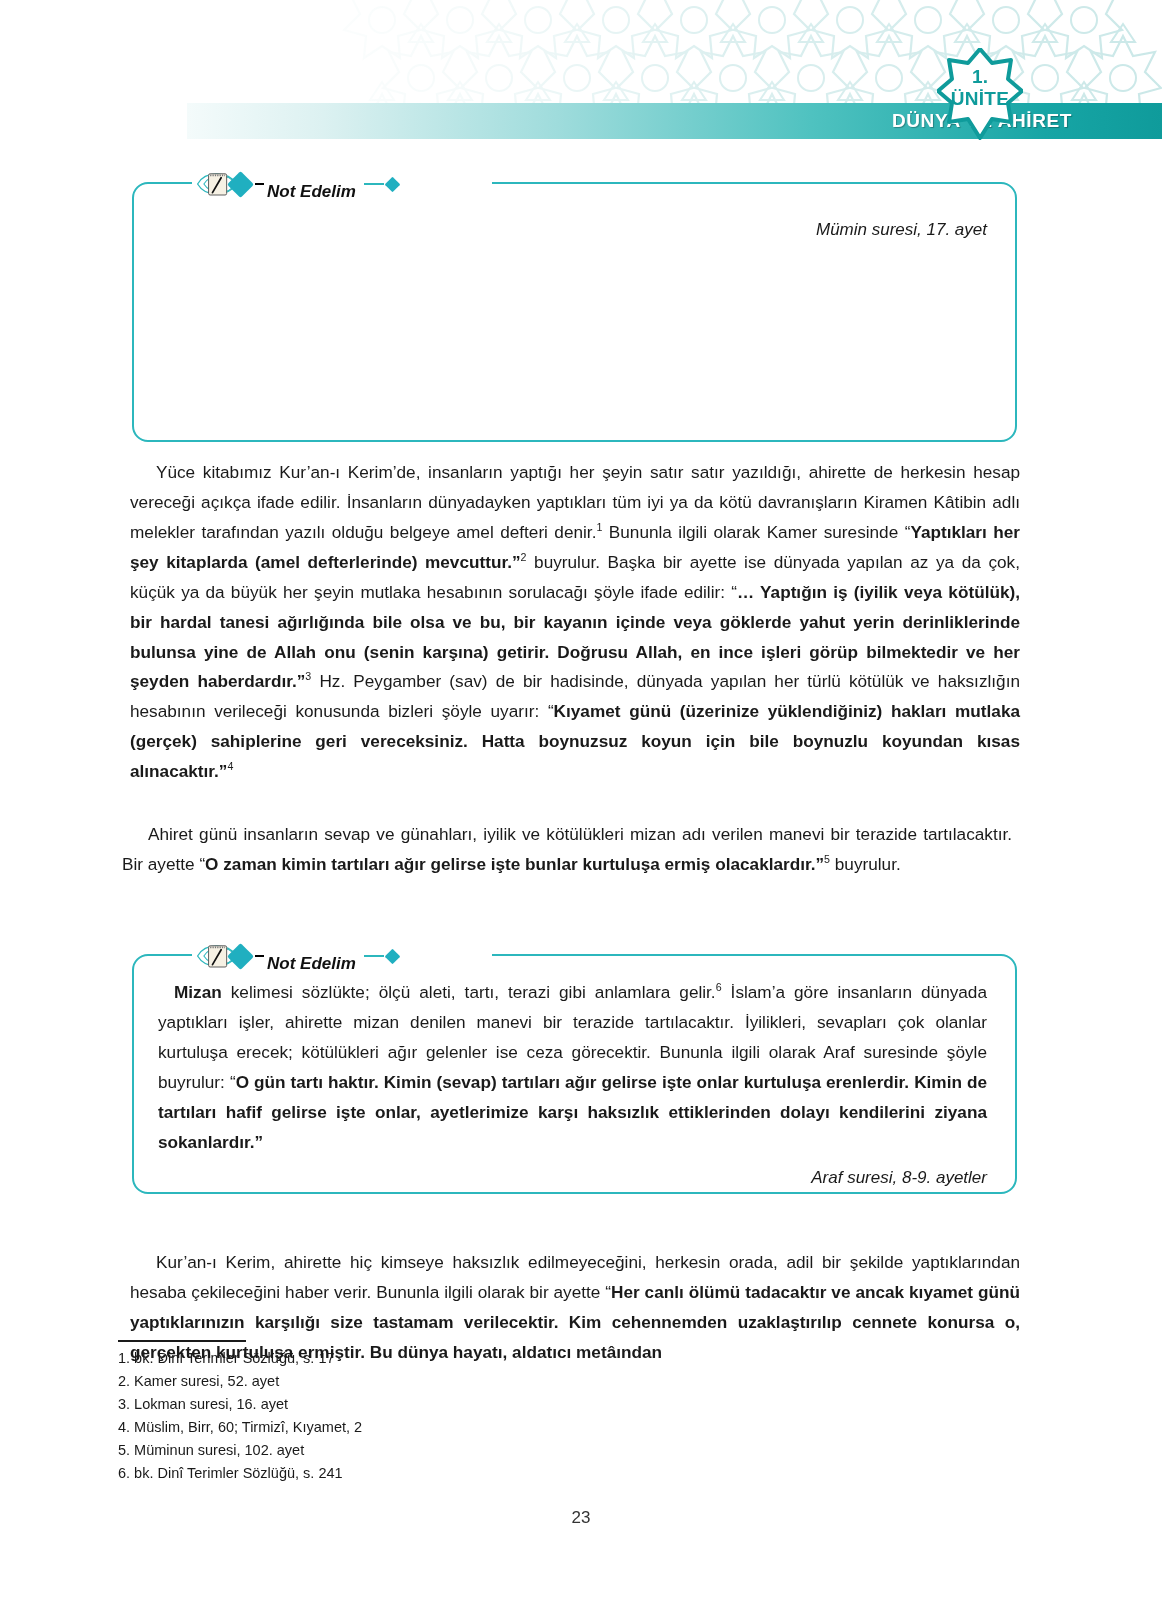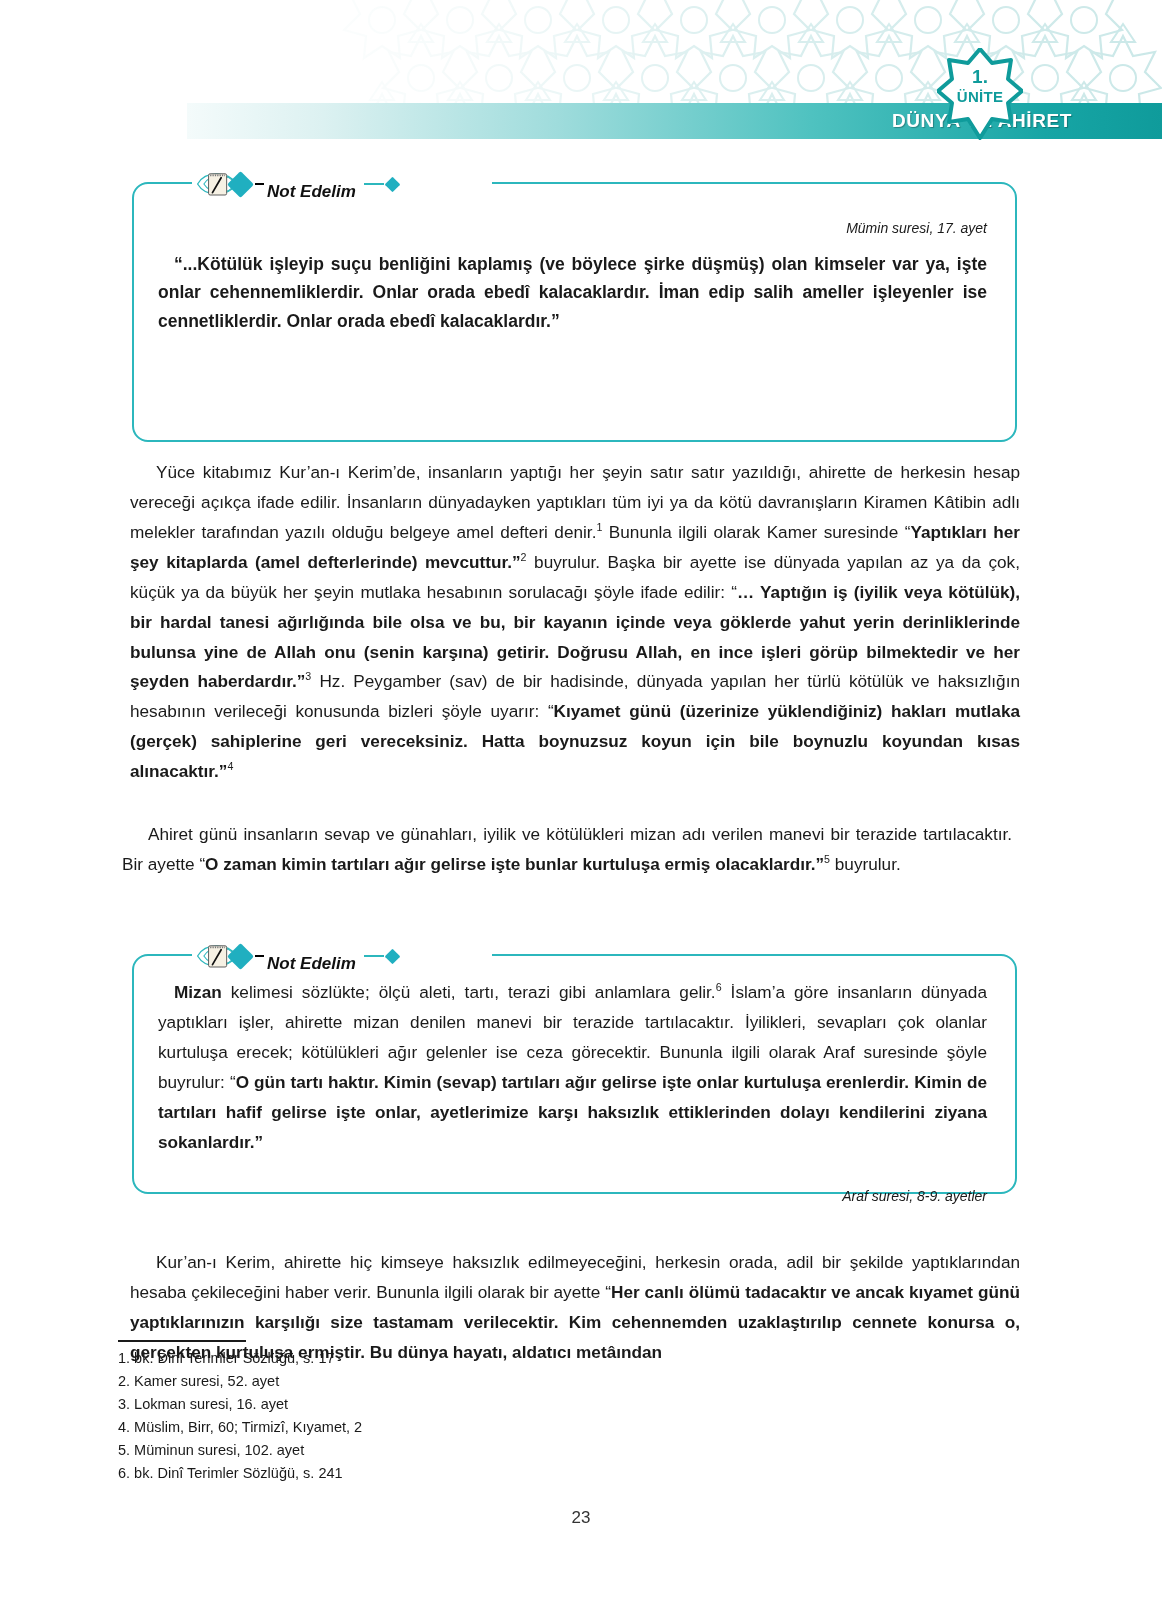--- a/index.html
+++ b/index.html
@@ -46,7 +46,7 @@
   }
   .unit-badge .badge-label {
     position:absolute; left:0; right:0; top:40px; text-align:center;
-    color:#0f9b9b; font-size:15px; font-weight:bold; letter-spacing:0.3px;
+    color:#0f9b9b; font-size:19px; font-weight:bold; letter-spacing:0.3px;
   }
 
   

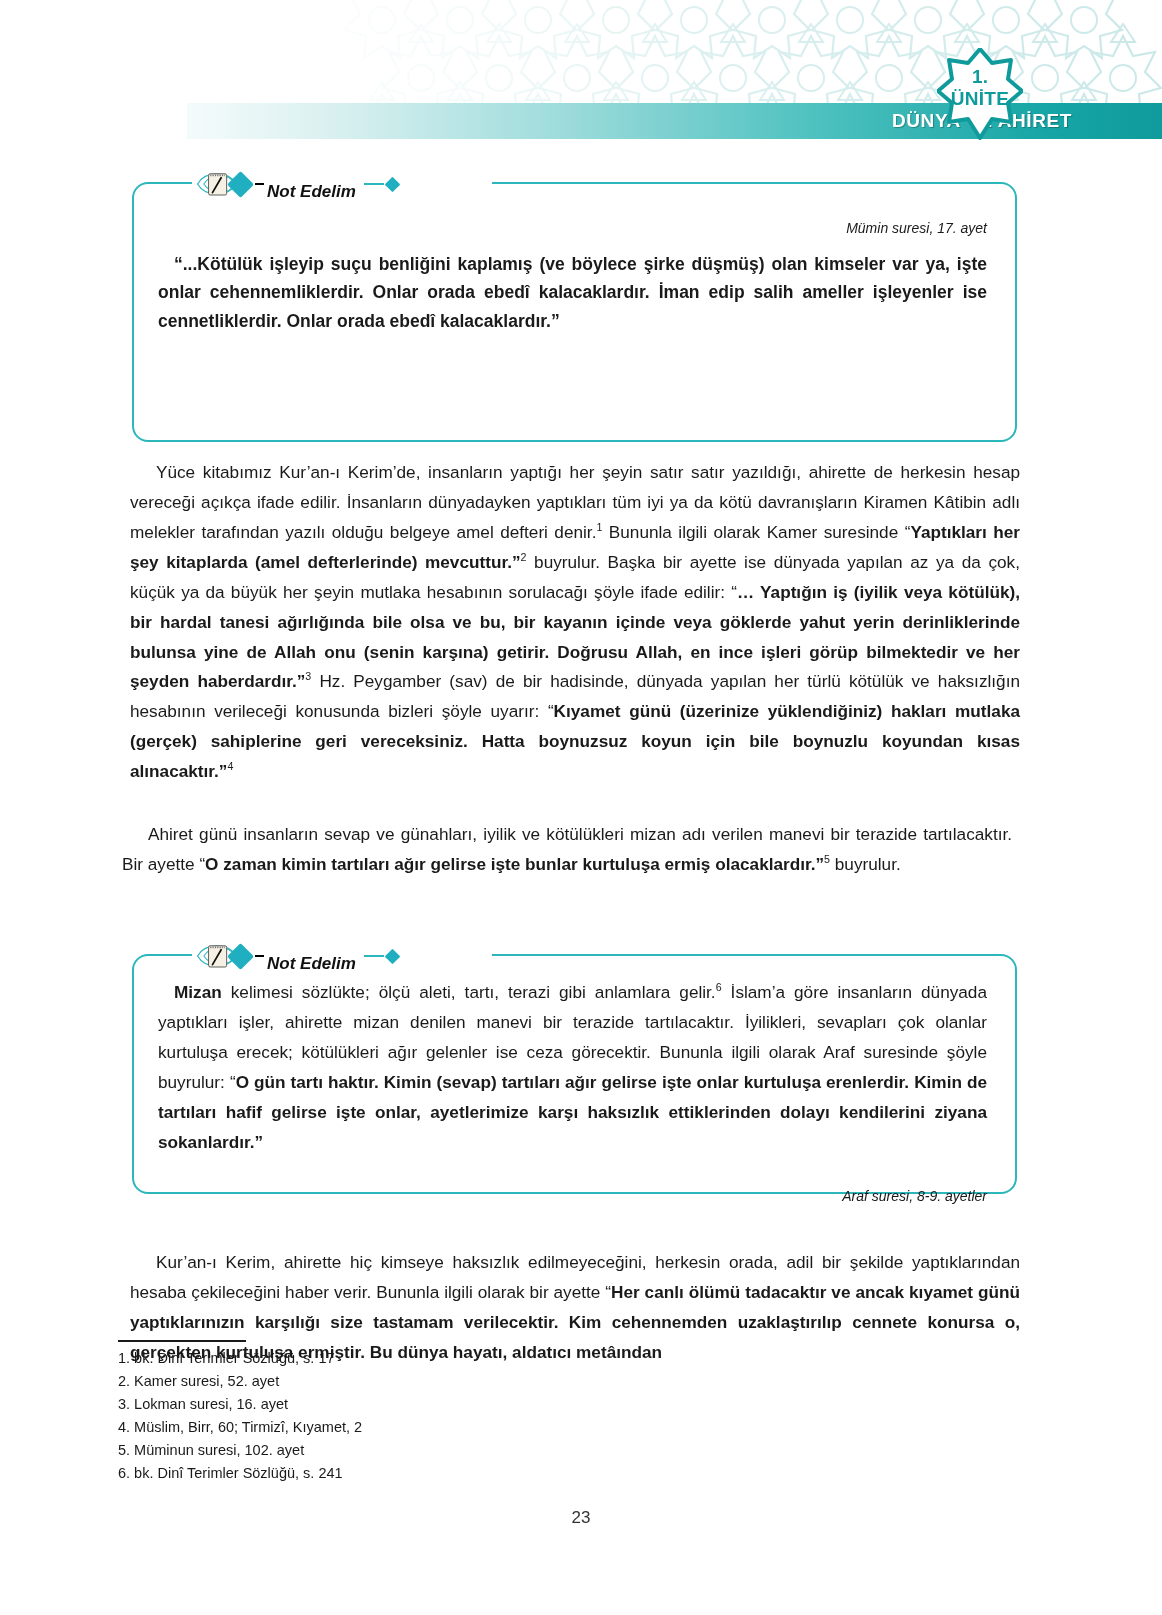--- a/index.html
+++ b/index.html
@@ -92,7 +92,7 @@
     margin:0 0 6px 0; text-indent:16px;
   }
   .q-src {
-    font-style:italic; font-size:14px; text-align:right;
+    font-style:italic; font-size:17px; text-align:right;
     margin:10px 0 14px 0; color:#1a1a1a;
   }
 

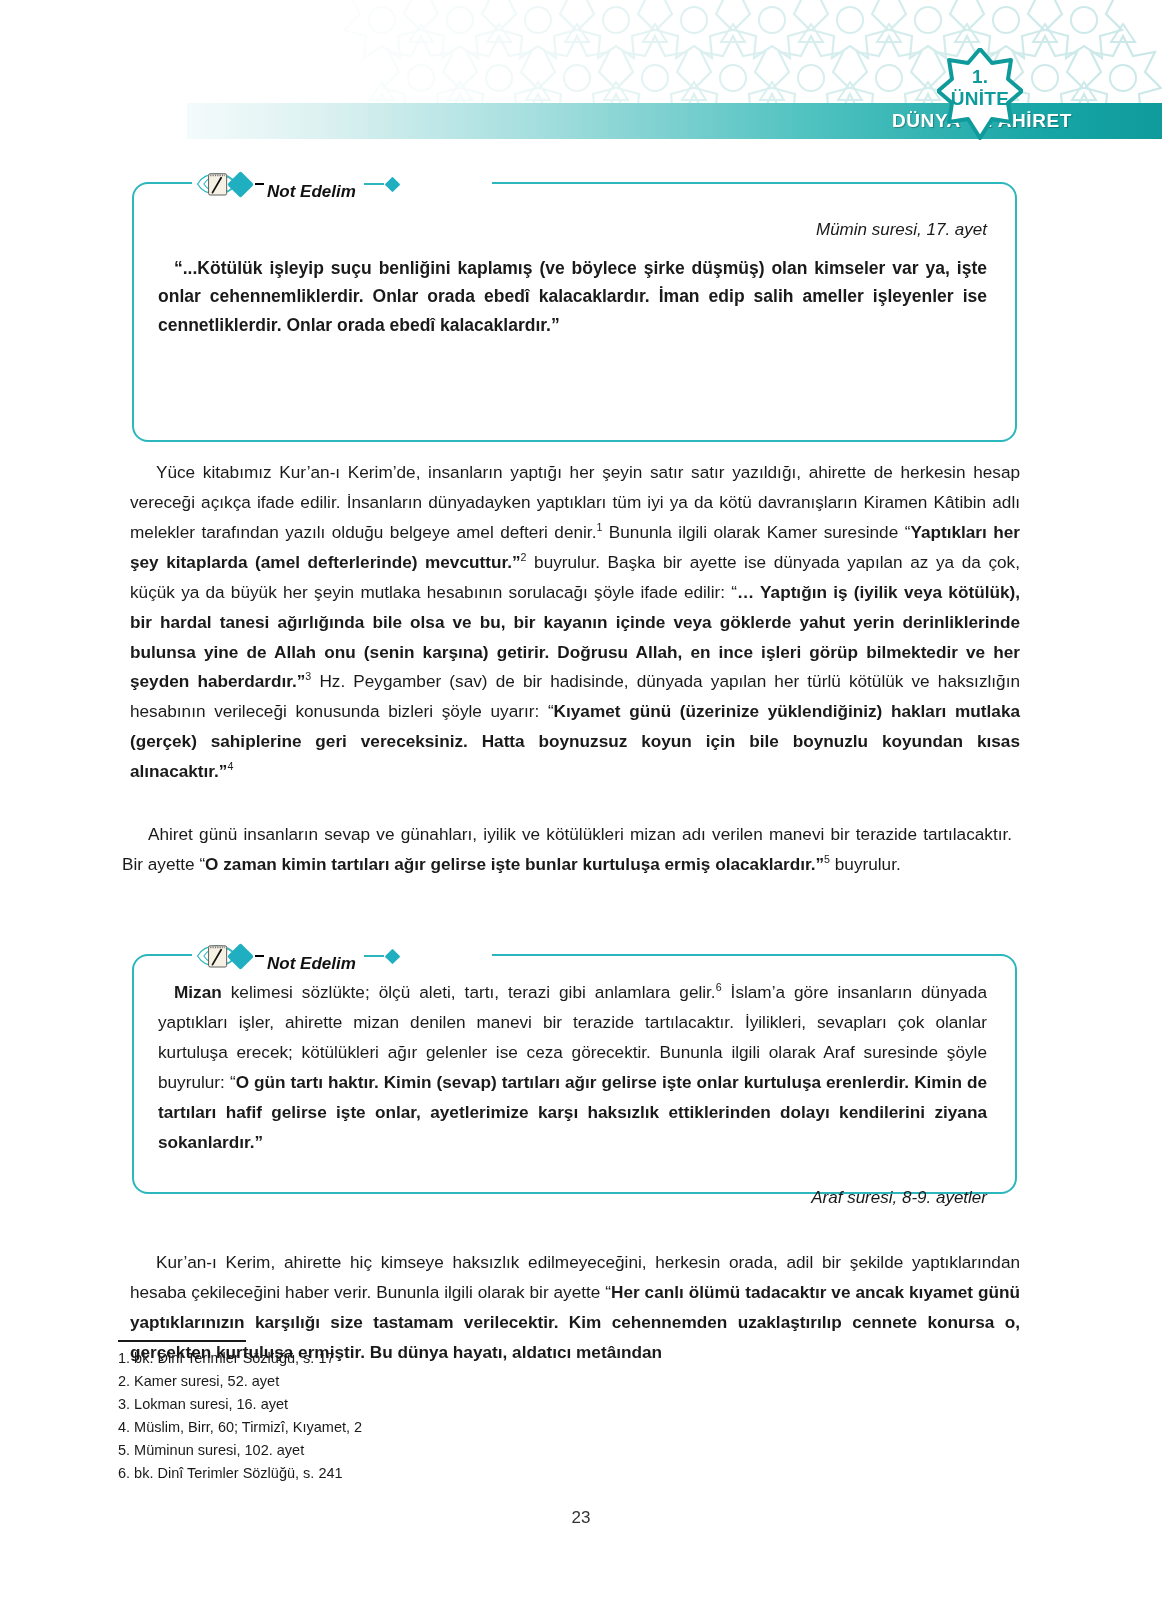--- a/index.html
+++ b/index.html
@@ -201,7 +201,6 @@
 
   <div class="note-body">
     <div class="q-src">Mümin suresi, 17. ayet</div>
-    <p class="q-bold">“...Kötülük işleyip suçu benliğini kaplamış (ve böylece şirke düşmüş) olan kimseler var ya, işte onlar cehennemliklerdir. Onlar orada ebedî kalacaklardır. İman edip salih ameller işleyenler ise cennetliklerdir. Onlar orada ebedî kalacaklardır.”</p>
   </div>
 </div>
 

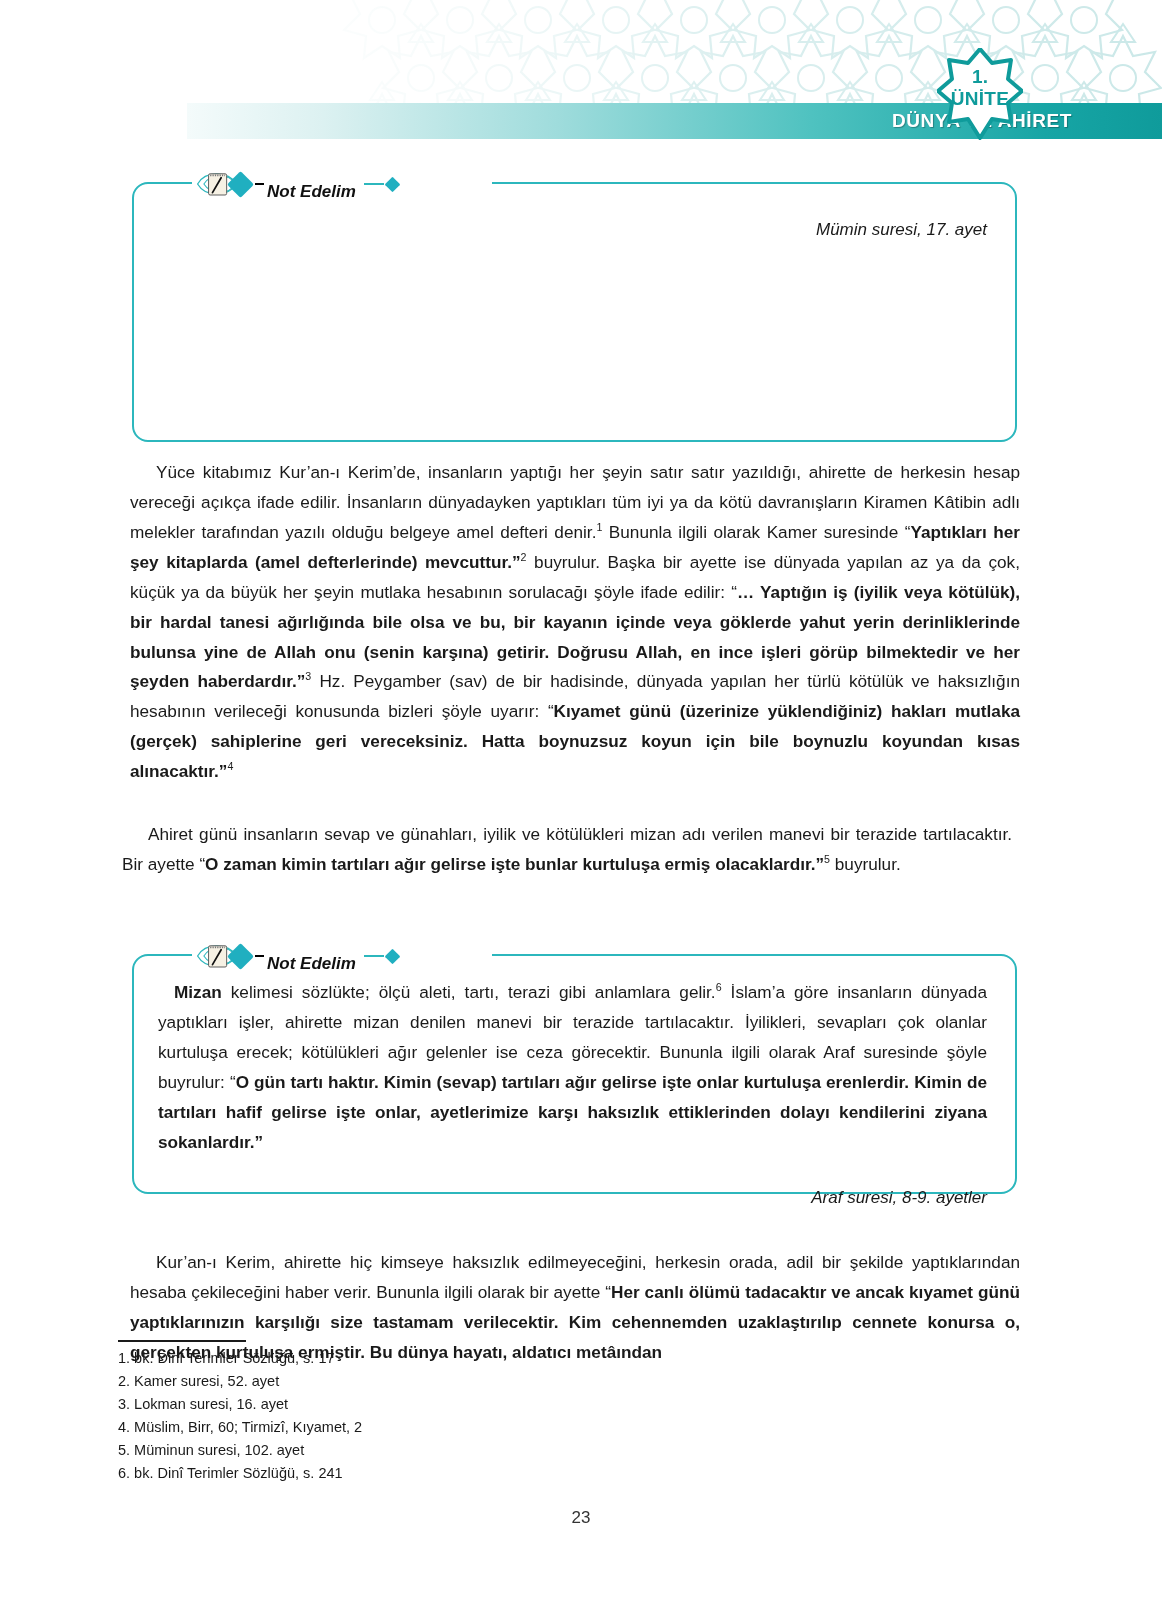--- a/index.html
+++ b/index.html
@@ -231,7 +231,7 @@
 
   <div class="note-body" style="padding:22px 28px 10px 24px;">
     <p class="para" style="position:static; width:auto; text-indent:16px; margin:0;"><b>Mizan</b><span> kelimesi sözlükte; ölçü aleti, tartı, terazi gibi anlamlara gelir.</span><sup>6</sup><span> İslam’a göre insanların dünyada yaptıkları işler, ahirette mizan denilen manevi bir terazide tartılacaktır. İyilikleri, sevapları çok olanlar kurtuluşa erecek; kötülükleri ağır gelenler ise ceza görecektir. Bununla ilgili olarak Araf suresinde şöyle buyrulur: “</span><b>O gün tartı haktır. Kimin (sevap) tartıları ağır gelirse işte onlar kurtuluşa erenlerdir. Kimin de tartıları hafif gelirse işte onlar, ayetlerimize karşı haksızlık ettiklerinden dolayı kendilerini ziyana sokanlardır.”</b></p>
-    <div class="q-src" style="margin-top:30px;">Araf suresi, 8-9. ayetler</div>
+    <div class="q-src" style="margin-top:10px;">Araf suresi, 8-9. ayetler</div>
   </div>
 </div>
 

